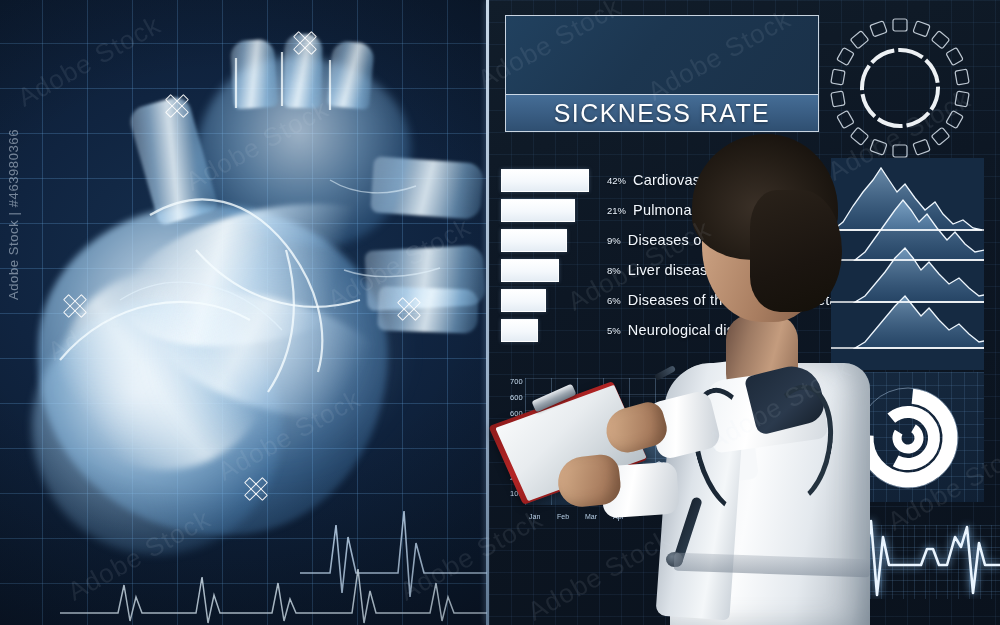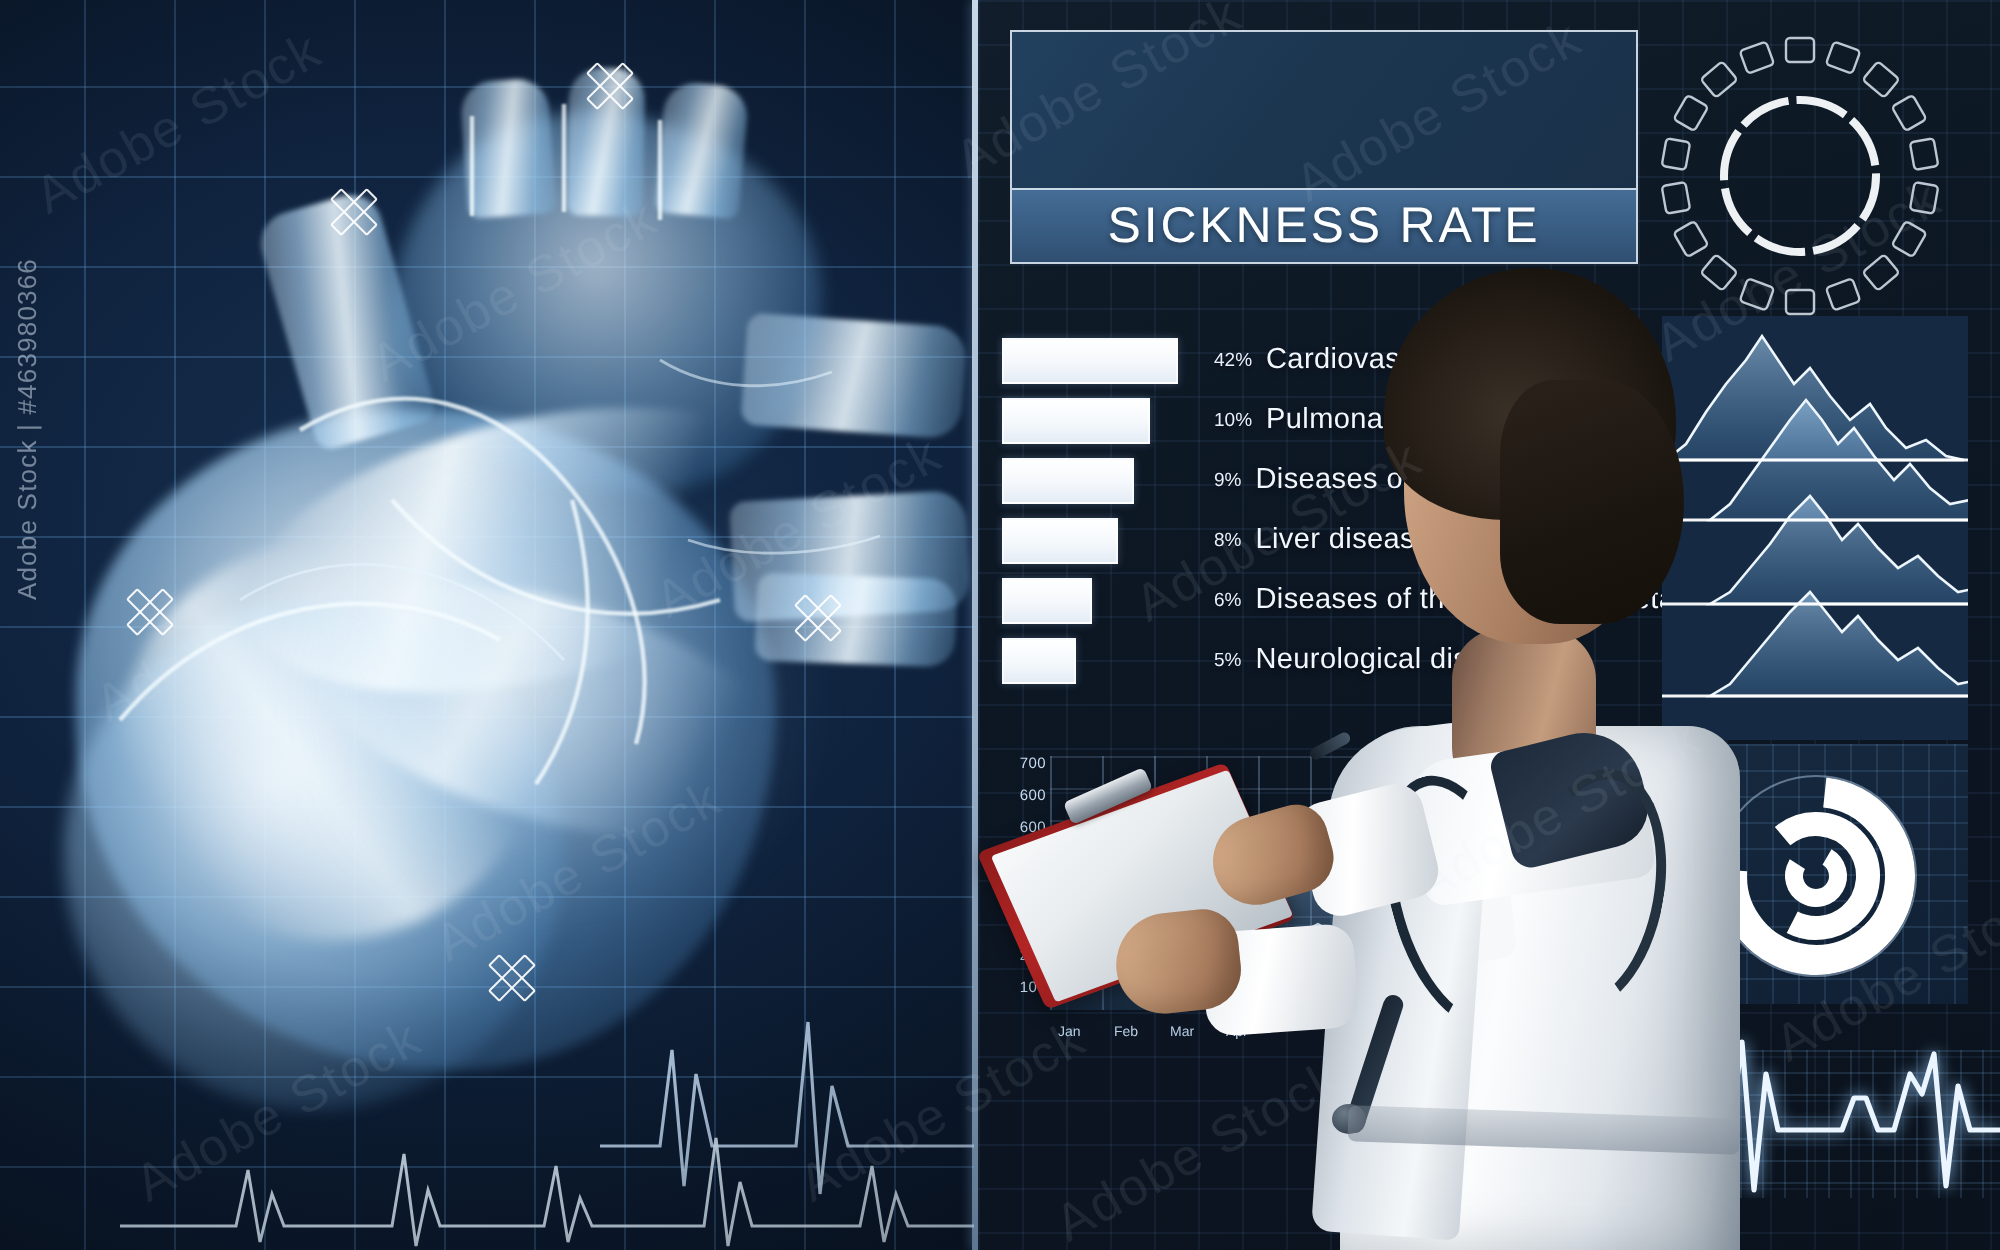--- a/index.html
+++ b/index.html
@@ -482,7 +482,7 @@
         <div class="bar-track">
             <div class="bar-fill" style="width:74px"></div>
           </div>
-        <div class="bar-pct">10%</div>
+        <div class="bar-pct">21%</div>
         <div class="bar-label">Pulmonary diseases</div>
       </div>
       <div class="bar-row">

